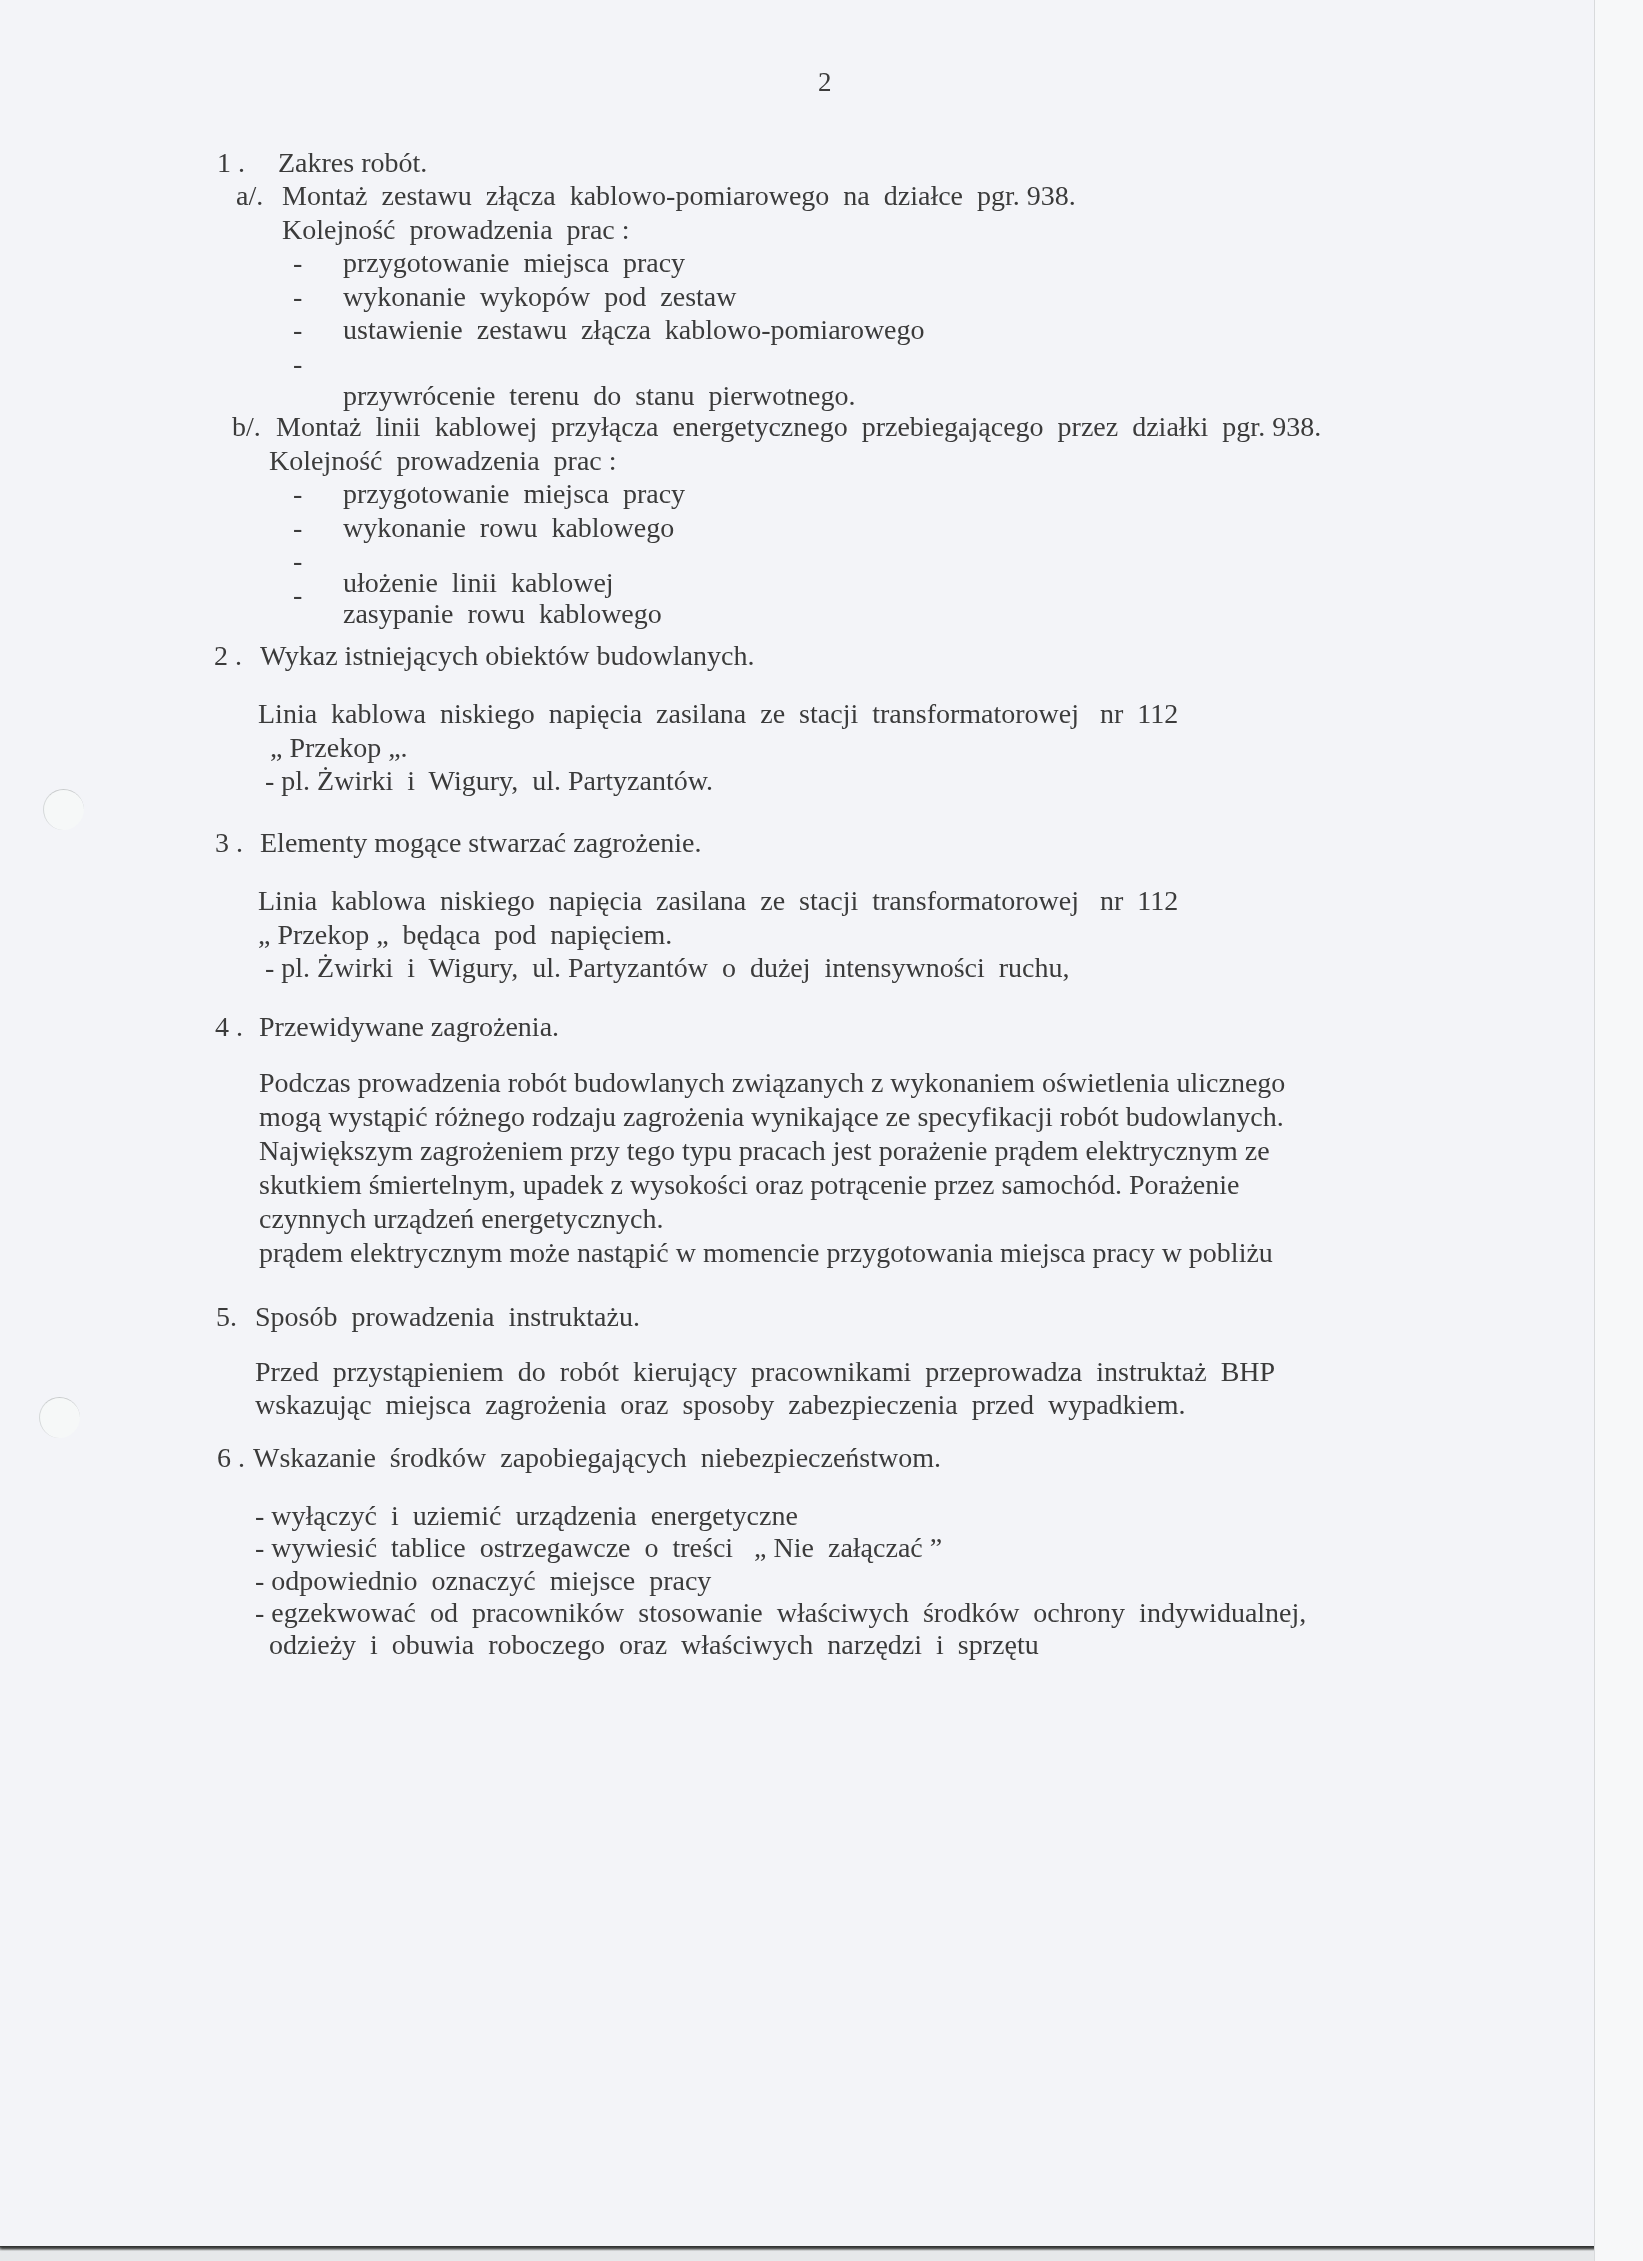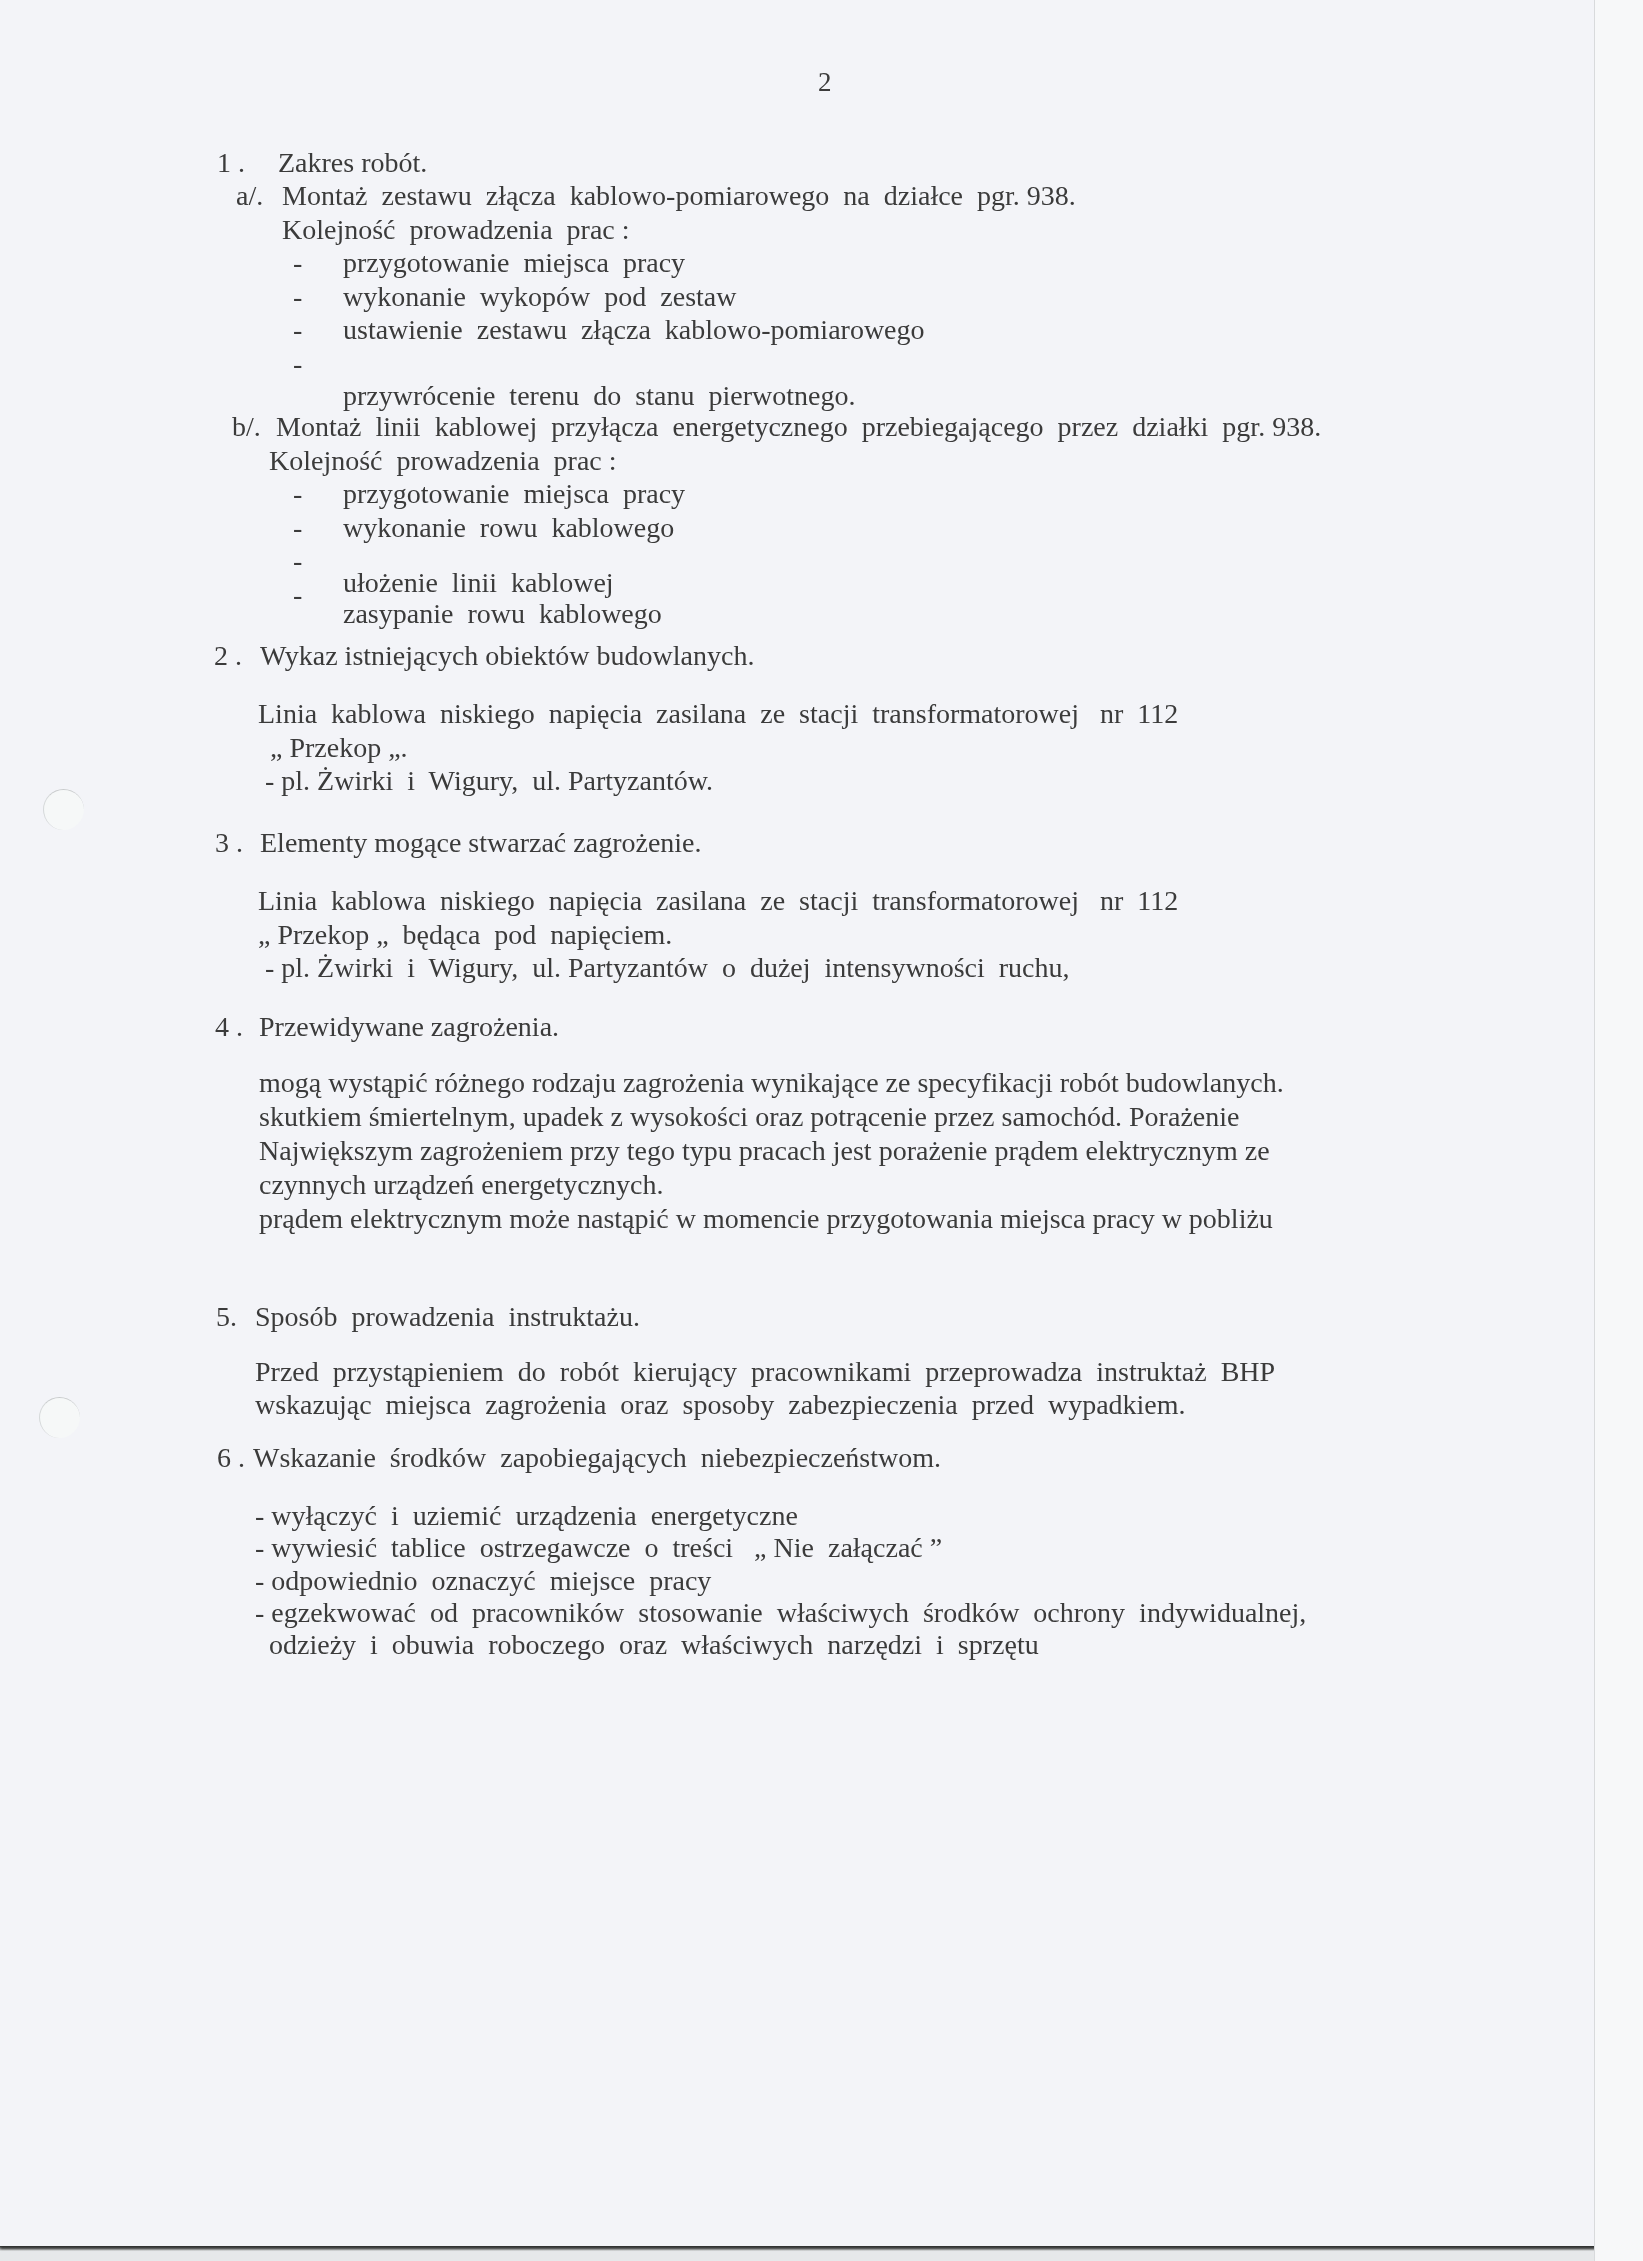--- a/index.html
+++ b/index.html
@@ -90,6 +90,7 @@
 <span class="t" style="left:215px; top:1013px;">4 .</span>
 <span class="t" style="left:259px; top:1013px;">Przewidywane zagrożenia.</span>
 <div class="just" style="left:259px; top:1066px; width:1168px;">
+  <p>Podczas  prowadzenia  robót  budowlanych  związanych  z  wykonaniem  oświetlenia  ulicznego</p>
   <p>mogą  wystąpić  różnego  rodzaju  zagrożenia  wynikające  ze  specyfikacji  robót  budowlanych.</p>
   <p>skutkiem  śmiertelnym,  upadek  z  wysokości  oraz  potrącenie  przez  samochód.  Porażenie</p>
   <p>Największym  zagrożeniem  przy  tego  typu  pracach  jest  porażenie  prądem  elektrycznym  ze</p>

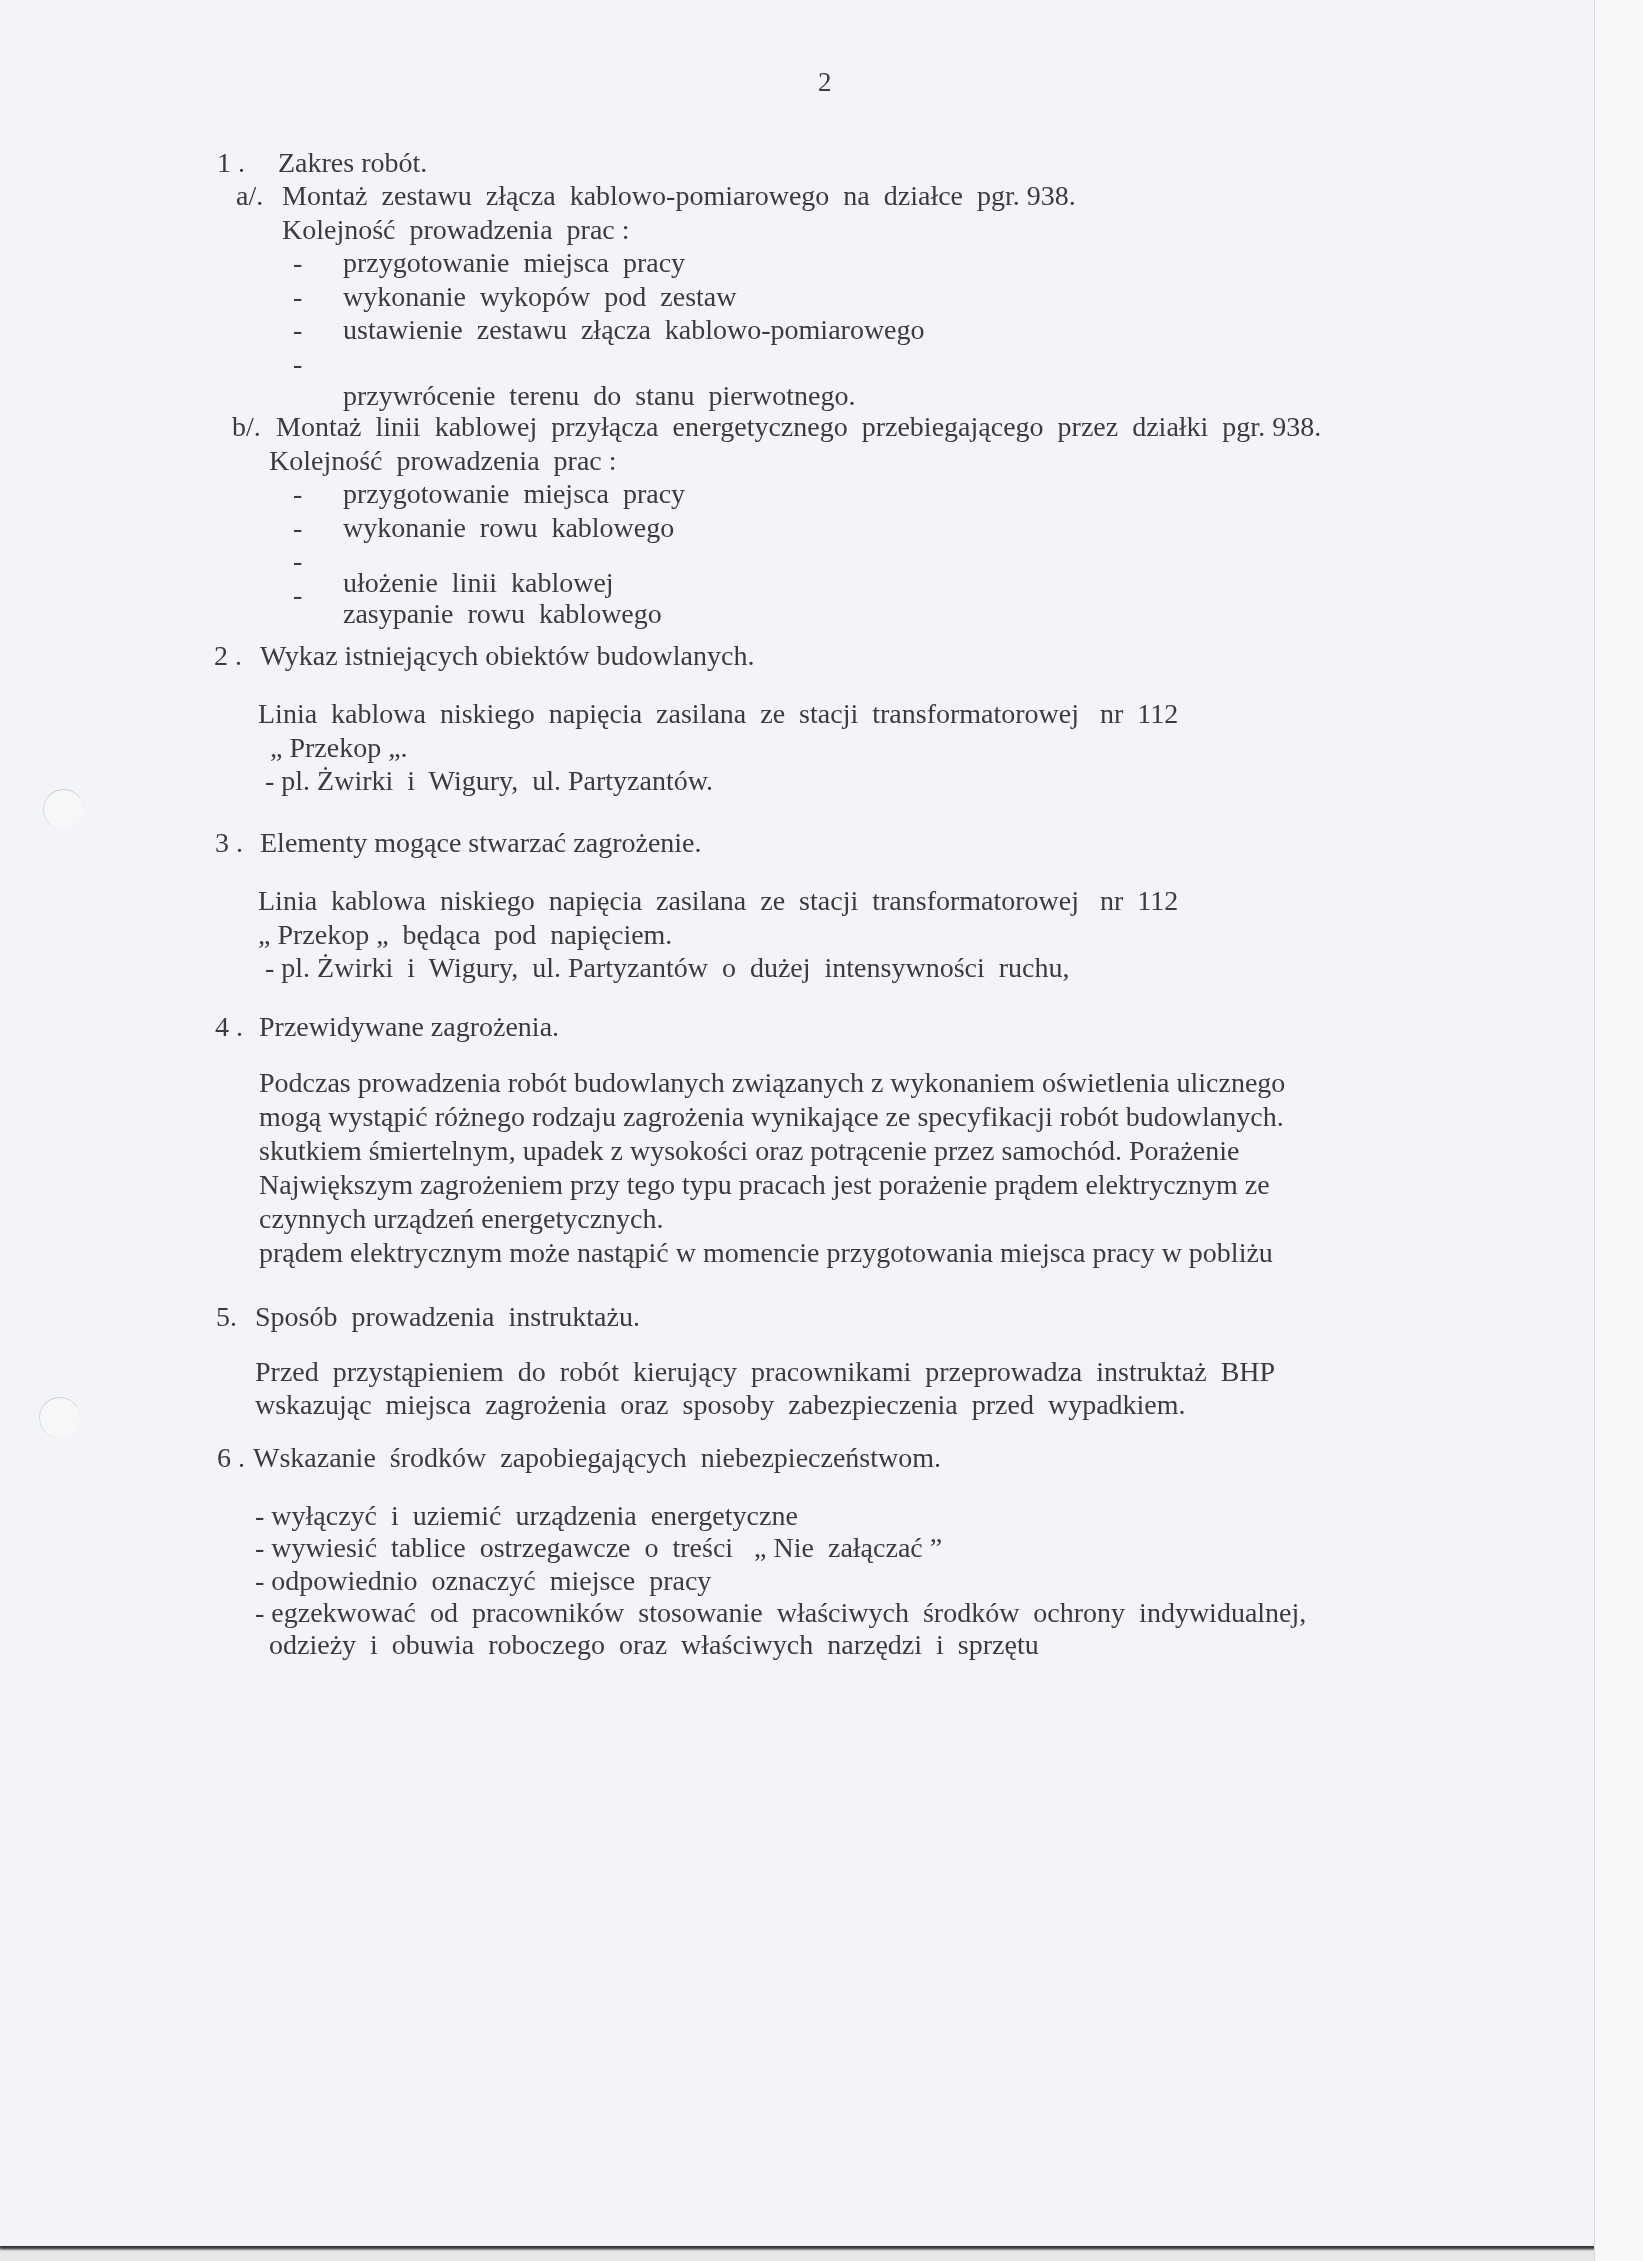--- a/index.html
+++ b/index.html
@@ -92,8 +92,8 @@
 <div class="just" style="left:259px; top:1066px; width:1168px;">
   <p>Podczas  prowadzenia  robót  budowlanych  związanych  z  wykonaniem  oświetlenia  ulicznego</p>
   <p>mogą  wystąpić  różnego  rodzaju  zagrożenia  wynikające  ze  specyfikacji  robót  budowlanych.</p>
+  <p>Największym  zagrożeniem  przy  tego  typu  pracach  jest  porażenie  prądem  elektrycznym  ze</p>
   <p>skutkiem  śmiertelnym,  upadek  z  wysokości  oraz  potrącenie  przez  samochód.  Porażenie</p>
-  <p>Największym  zagrożeniem  przy  tego  typu  pracach  jest  porażenie  prądem  elektrycznym  ze</p>
   <p>czynnych  urządzeń  energetycznych.</p>
   <p>prądem  elektrycznym  może  nastąpić  w  momencie  przygotowania  miejsca  pracy  w  pobliżu</p>
 </div>

